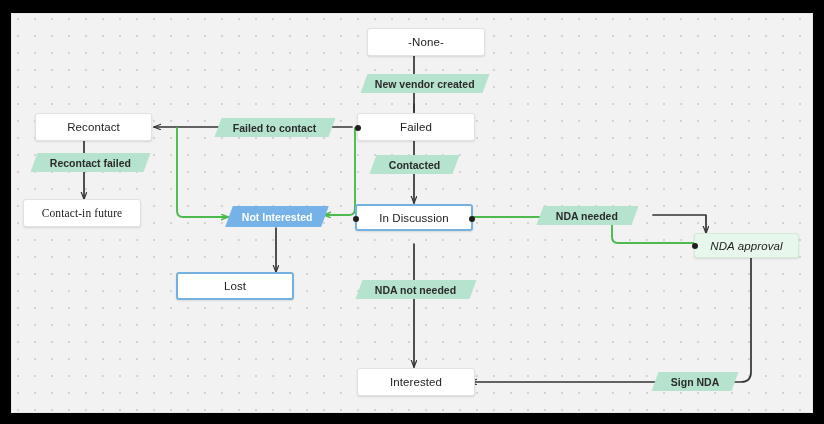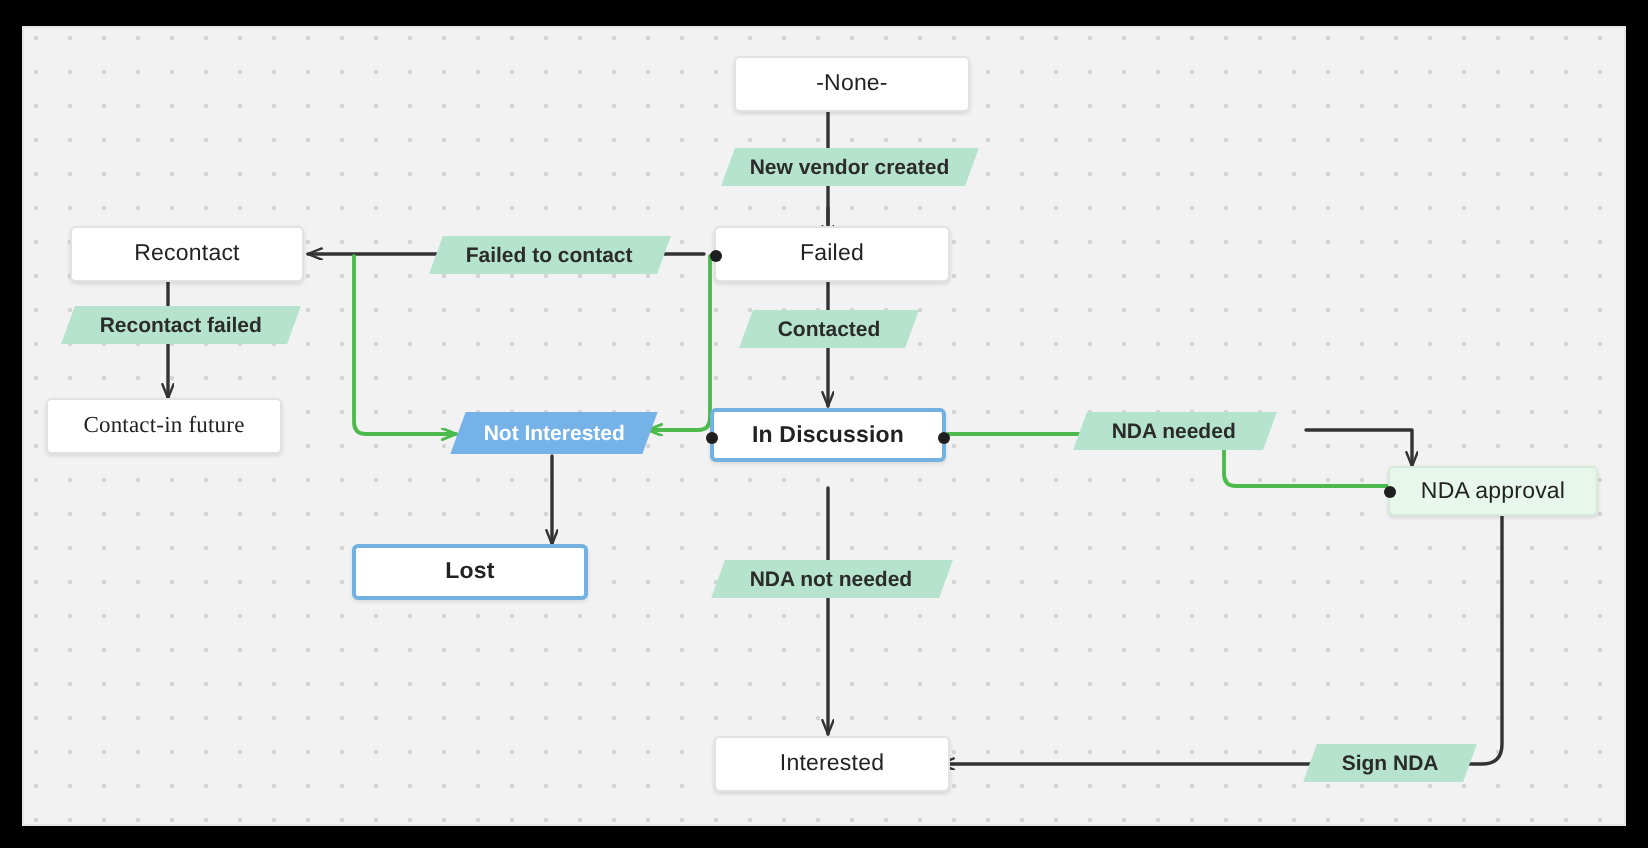--- a/index.html
+++ b/index.html
@@ -66,7 +66,6 @@
   .node.selected {
     border: 2px solid #73b2e0;
     box-shadow: 0 1px 2px rgba(0,0,0,0.10);
-    font-weight: bold;
   }
   .node.approval {
     background: #e8f7ec;

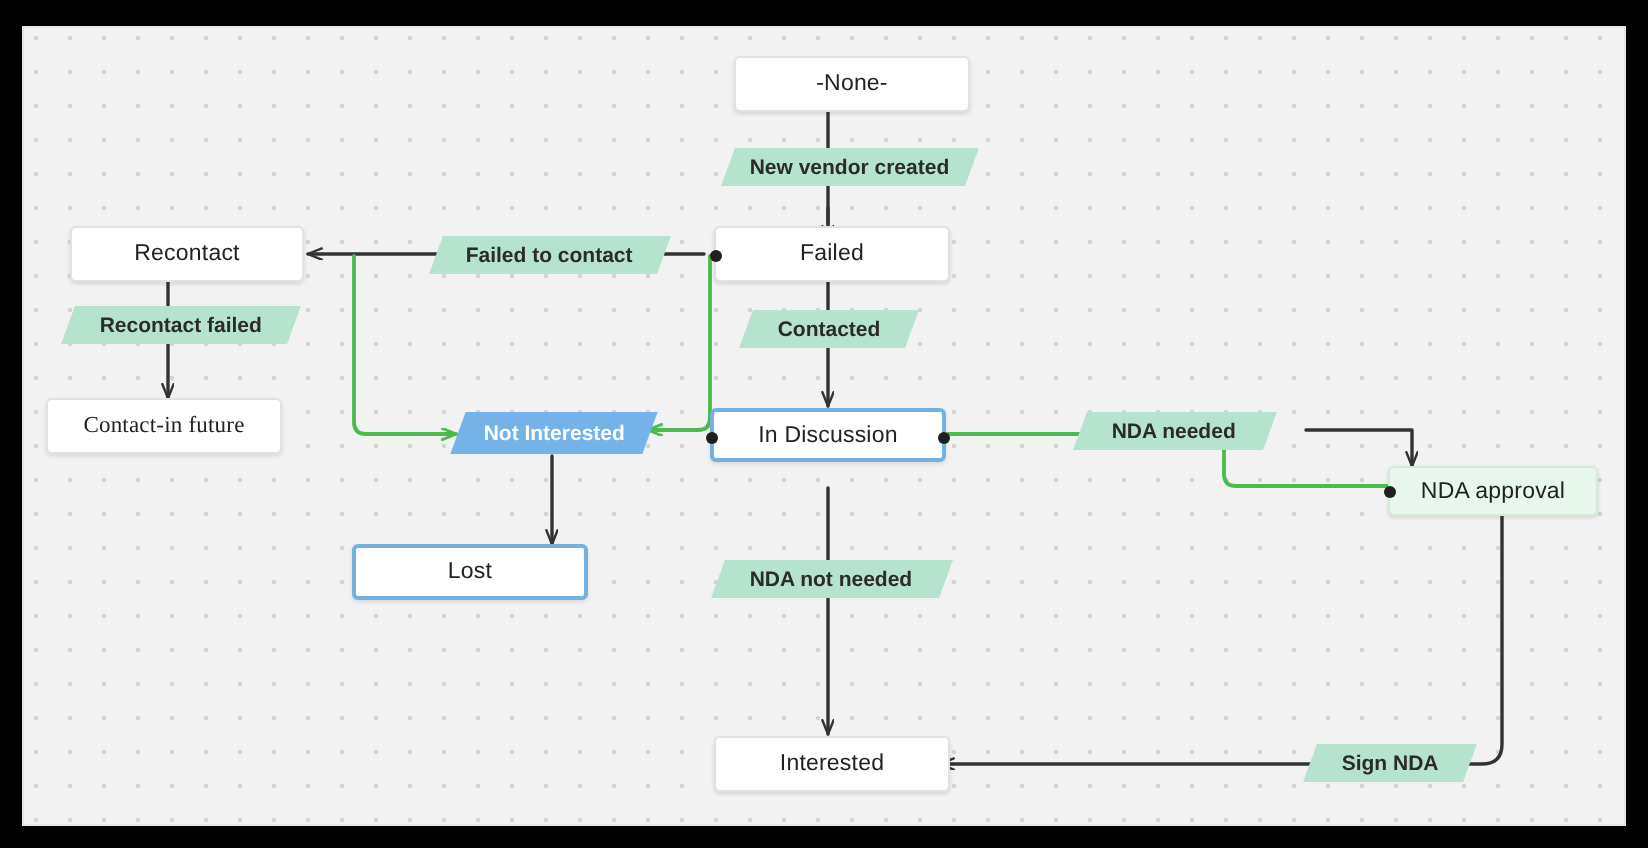--- a/index.html
+++ b/index.html
@@ -182,7 +182,7 @@
       <span>Lost</span>
     </div>
 
-    <div class="node approval" style="left:682px; top:219px; width:105px; height:25px;">
+    <div class="node approval" style="left:682px; top:219px; width:105px; height:25px;font-style:italic;">
       <span>NDA approval</span>
       <span class="port" style="left:-3px; top:9px;"></span>
     </div>

